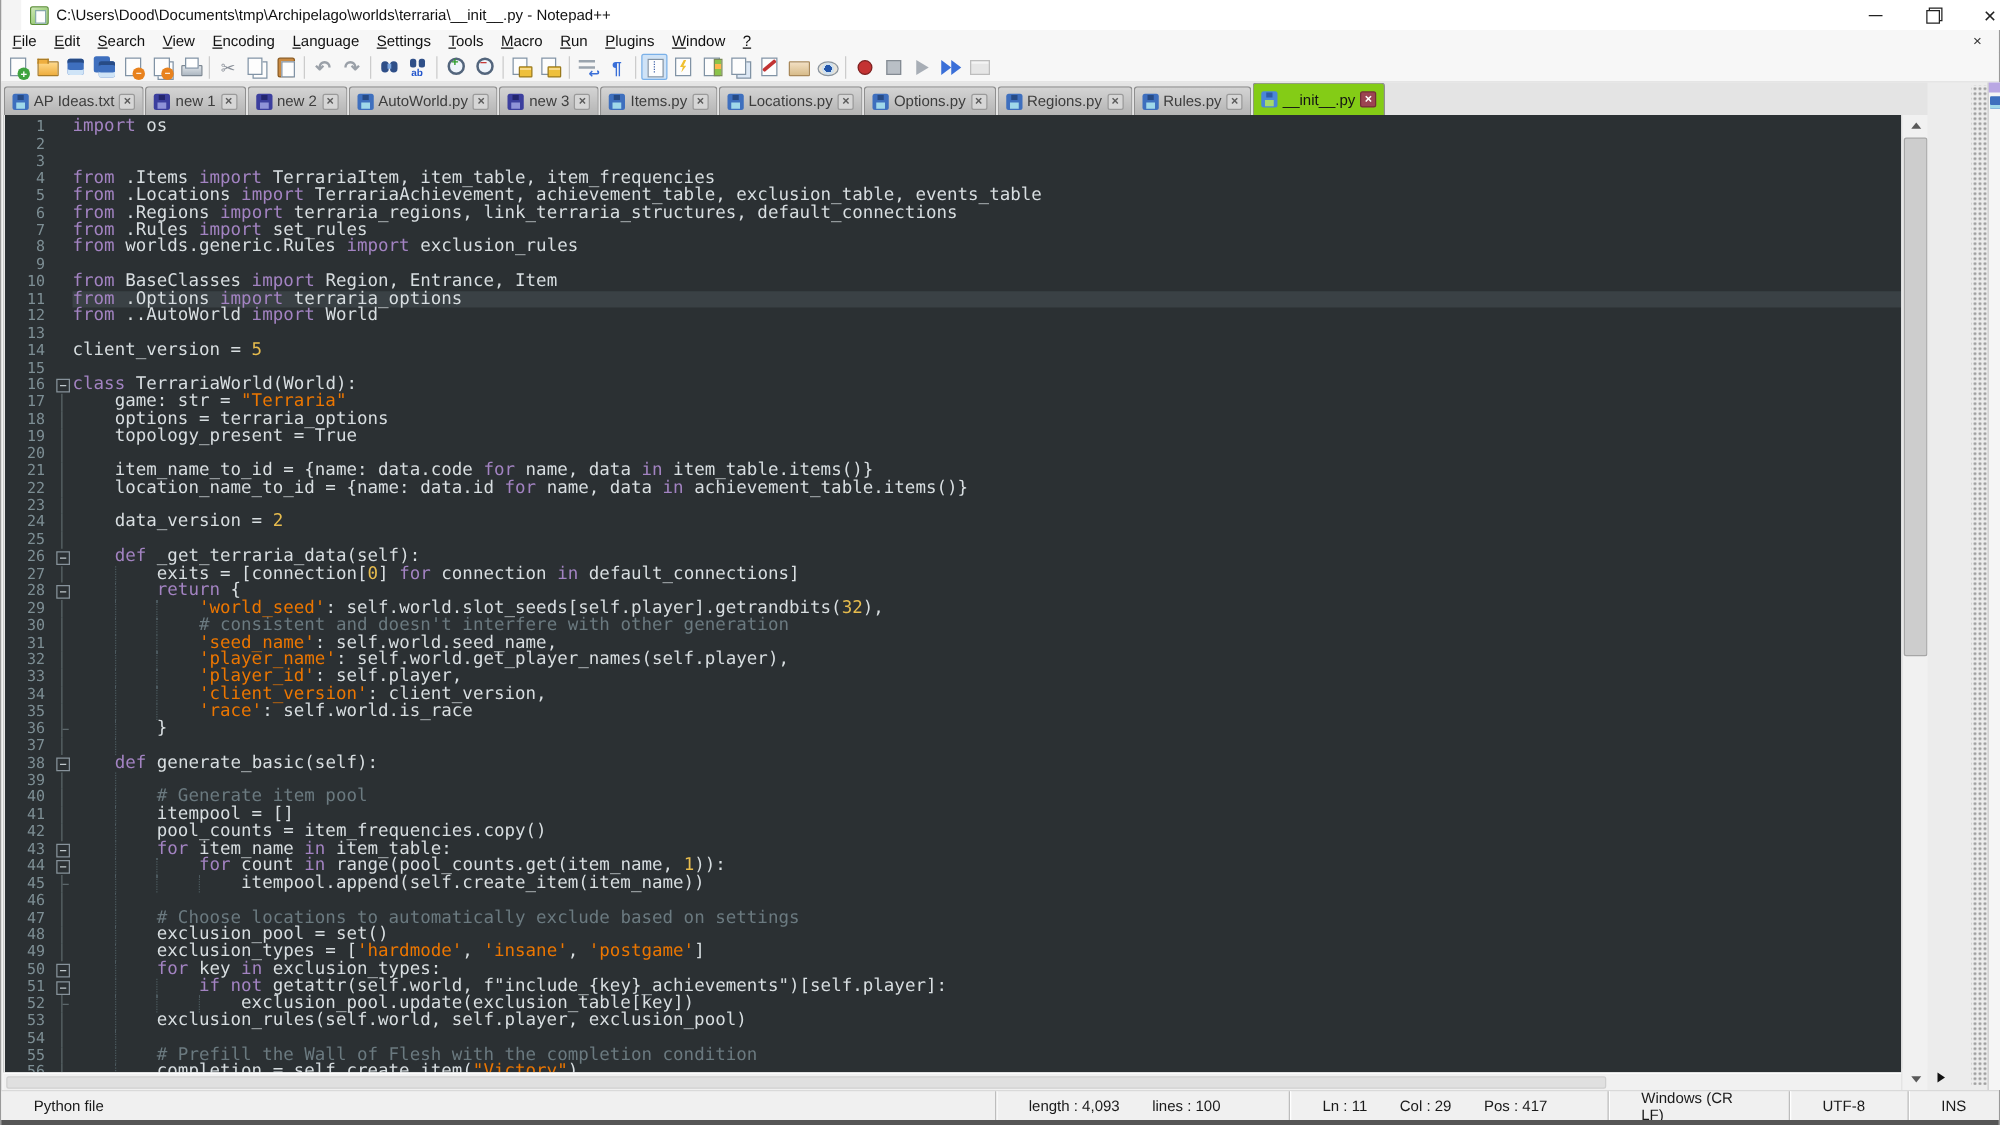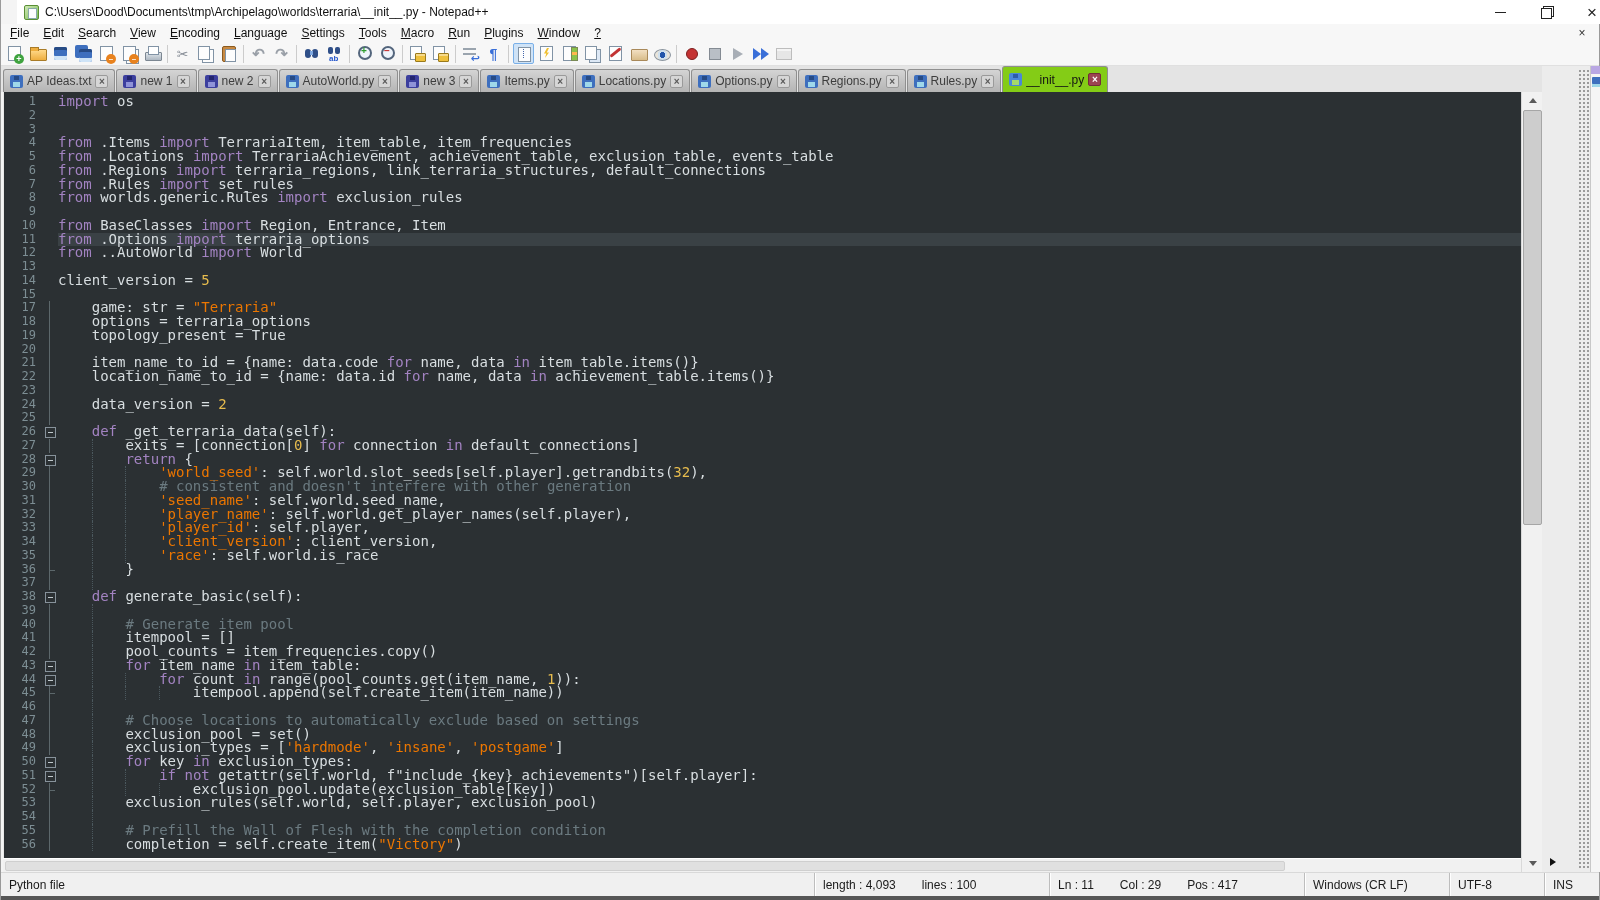--- a/index.html
+++ b/index.html
@@ -343,6 +343,11 @@
         <span class="code"></span>
       </div>
       <div class="line">
+        <span class="ln">16</span>
+        <span class="fold b"></span>
+        <span class="code"><span class="tok-k">class</span><span class="tok-d"> TerrariaWorld(World):</span></span>
+      </div>
+      <div class="line">
         <span class="ln">17</span>
         <span class="fold l"></span>
         <span class="code"><span class="tok-d">    game: str = </span><span class="tok-s">"Terraria"</span></span>

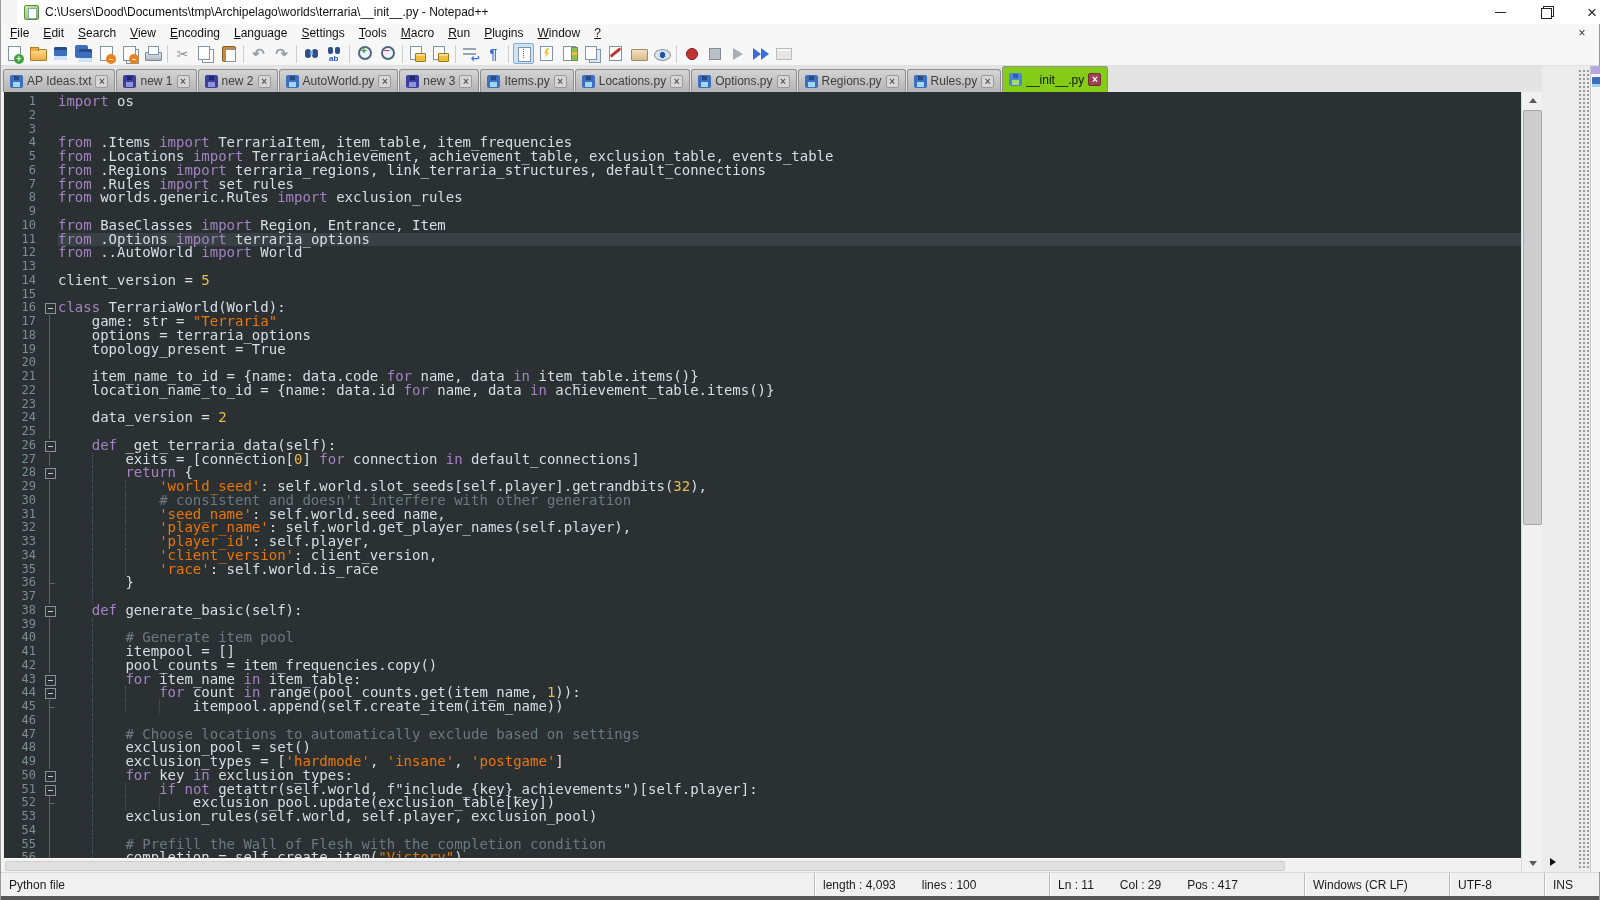--- a/index.html
+++ b/index.html
@@ -124,7 +124,7 @@
 
   
   #statusbar { position:absolute; left:0; top:872px; width:100%; height:24px; background:#f0f0f0; border-top:1px solid #d9d9d9; display:flex; align-items:center; font-size:12px; color:#1a1a1a; }
-  .scell { height:100%; display:flex; align-items:center; padding:0 8px; border-left:1px solid #bdbdbd; box-shadow:inset 1px 0 0 #ffffff; gap:26px; }
+  .scell { height:100%; display:flex; align-items:center; padding:0 26px; border-left:1px solid #bdbdbd; box-shadow:inset 1px 0 0 #ffffff; gap:26px; }
   .scell:first-child { border-left:none; box-shadow:none; flex:1; }
   #bottom-band { position:absolute; left:0; top:896px; width:100%; height:4px; background:#565656; }
 </style>

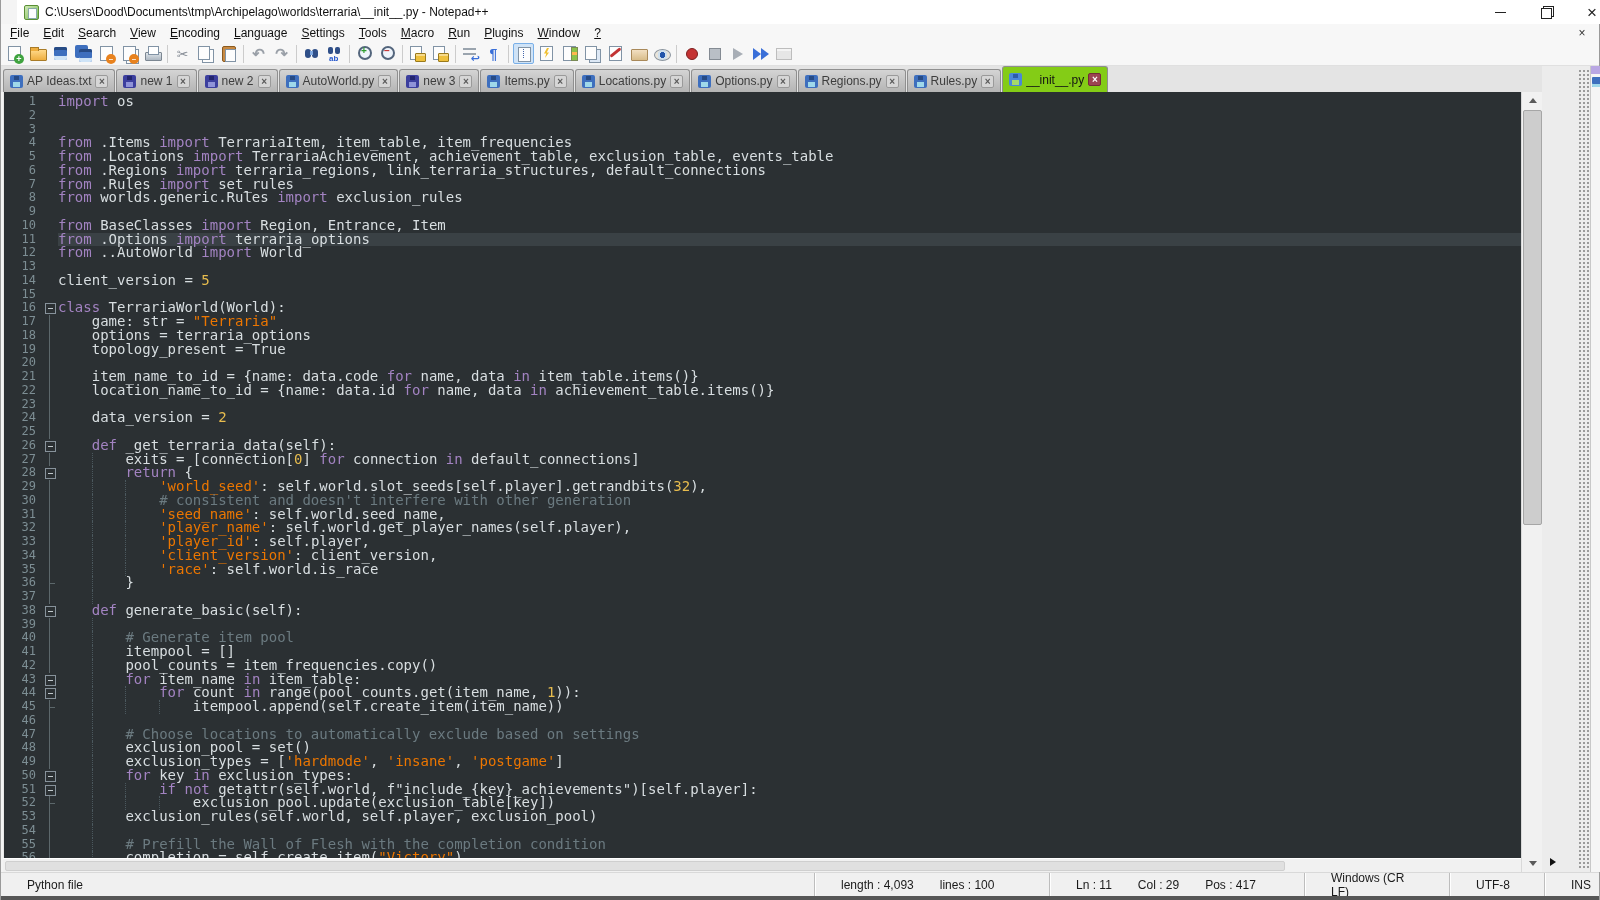--- a/index.html
+++ b/index.html
@@ -587,7 +587,7 @@
     <div class="scell" style="width:95px">
         <span>UTF-8</span>
       </div>
-    <div class="scell" style="width:55px">
+    <div class="scell" style="width:73px">
         <span>INS</span>
       </div>
   </div>

